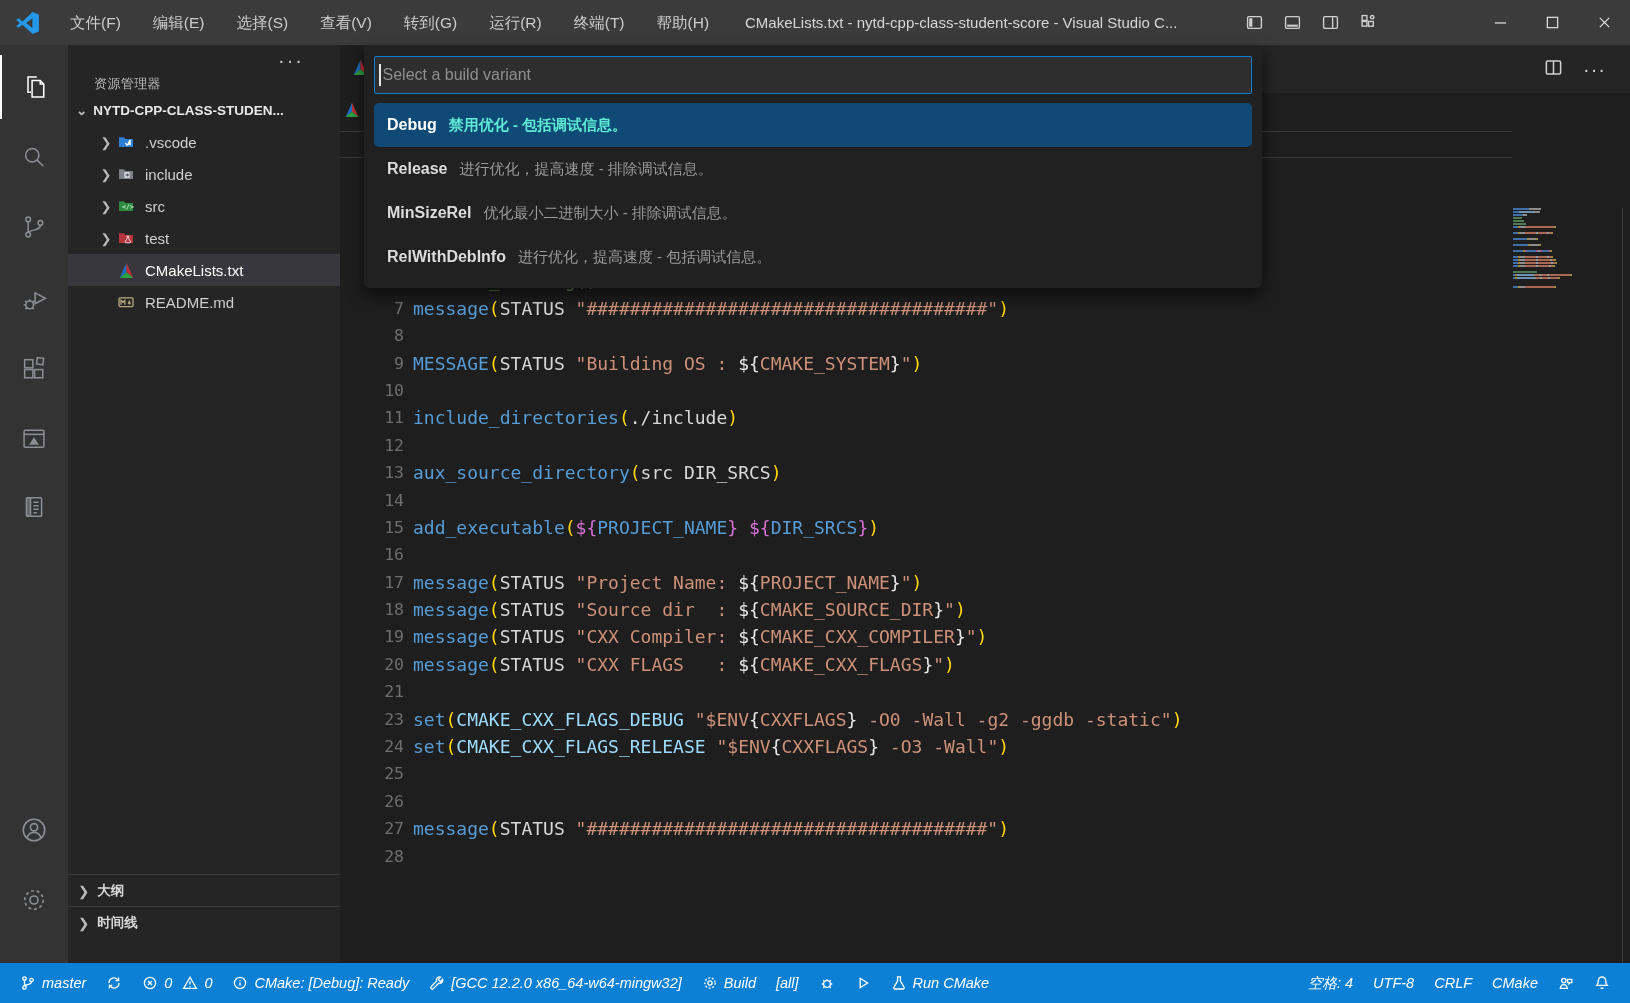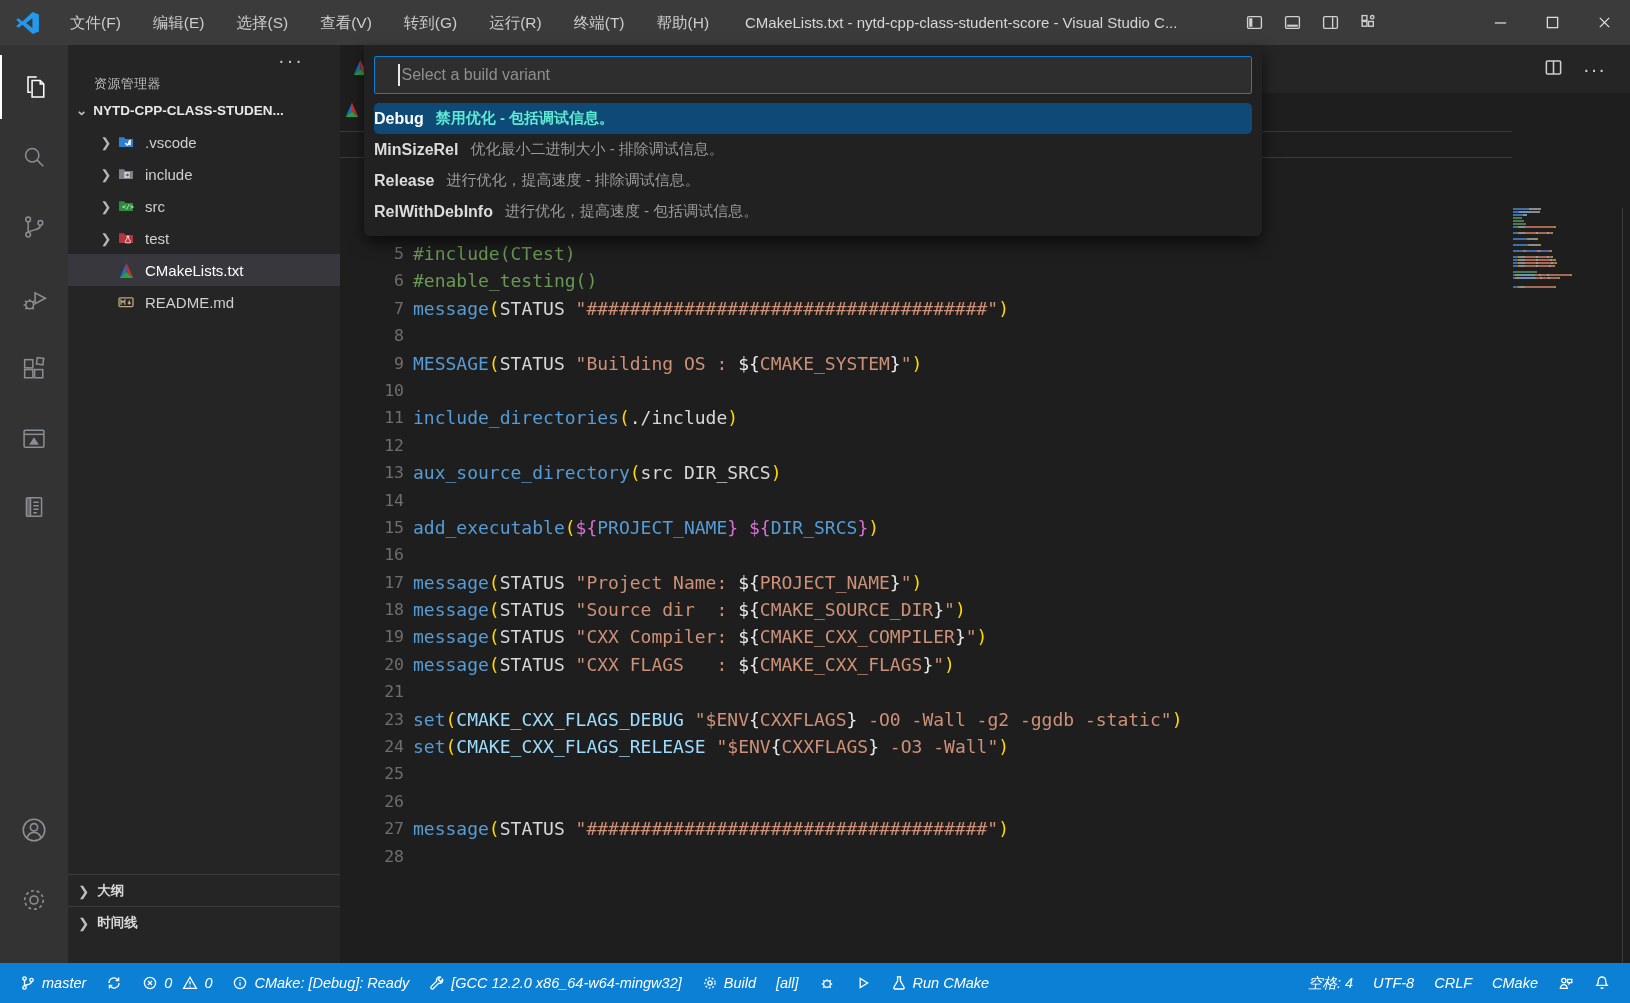--- a/index.html
+++ b/index.html
@@ -70,7 +70,7 @@
   .quickpick { position:absolute; left:364px; top:45px; width:898px; background:#212121;
                border-radius:0 0 6px 6px; box-shadow:0 7px 16px rgba(0,0,0,.6); z-index:50; padding:11px 10px 9px 10px; }
   .qp-input { height:38px; border:1.5px solid #0a7fd4; background:#2e2e2e; border-radius:2px;
-              display:flex; align-items:center; padding-left:23px; }
+              display:flex; align-items:center; padding-left:4px; }
   .qp-caret { width:1.5px; height:22px; background:#e8e8e8; margin-right:2px; }
   .qp-placeholder { color:#8f8f8f; font-size:16px; }
   .qp-list { margin-top:9px; }

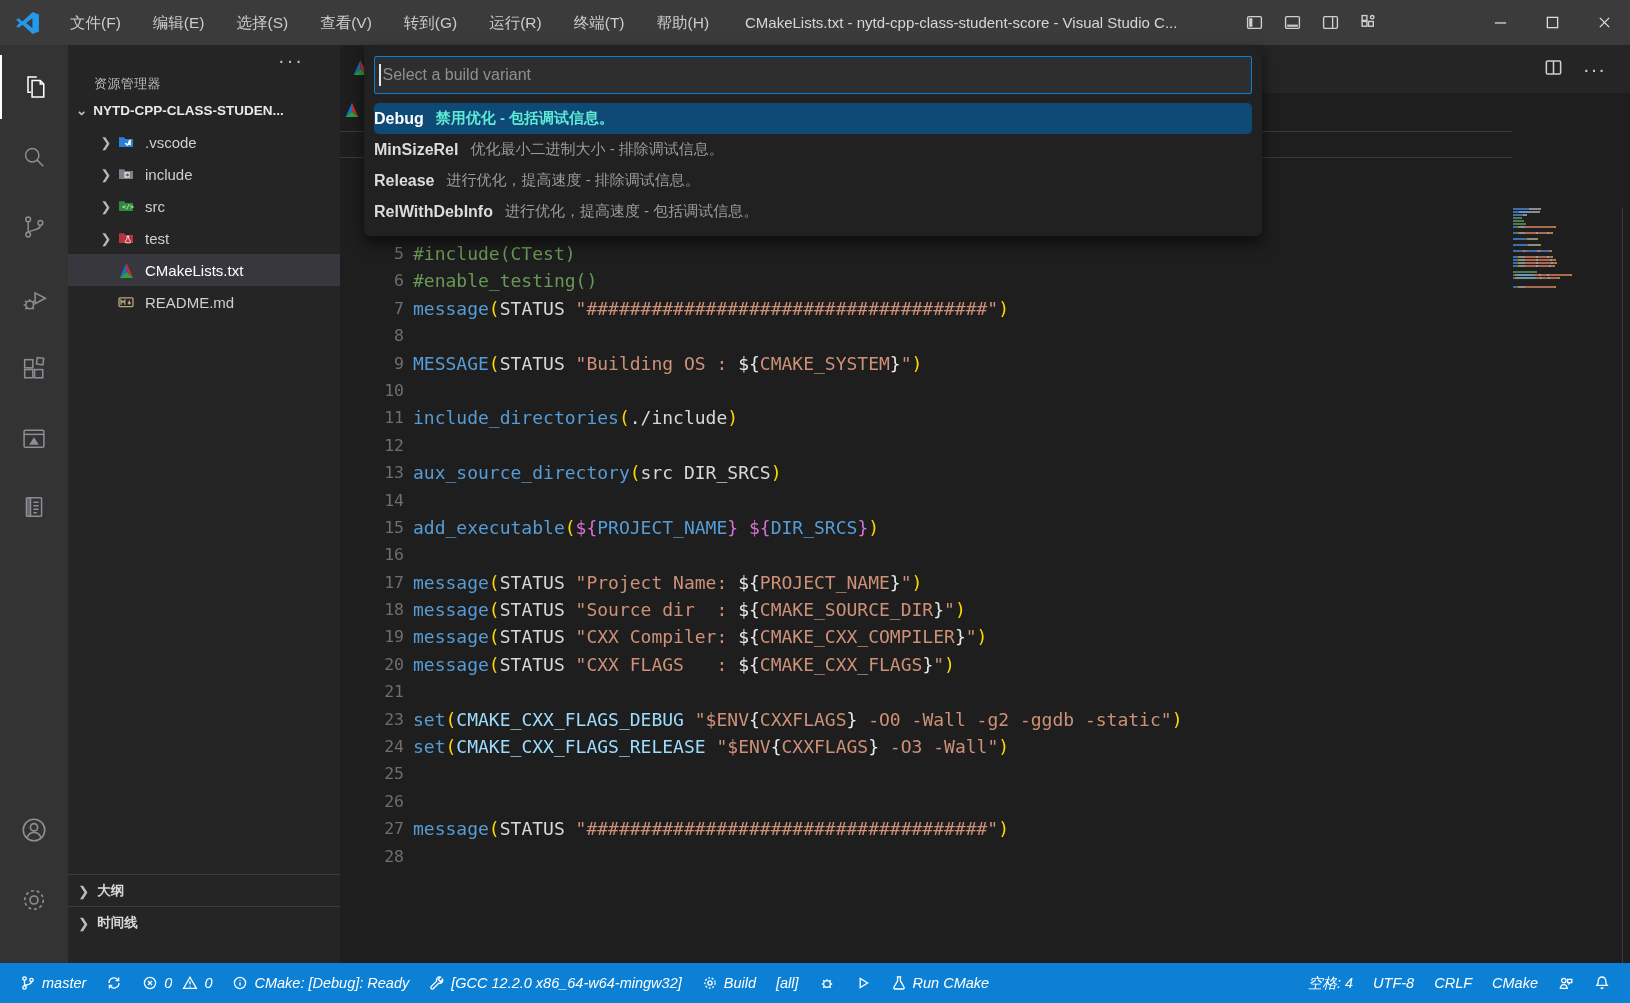--- a/index.html
+++ b/index.html
@@ -74,7 +74,7 @@
   .qp-caret { width:1.5px; height:22px; background:#e8e8e8; margin-right:2px; }
   .qp-placeholder { color:#8f8f8f; font-size:16px; }
   .qp-list { margin-top:9px; }
-  .qp-row { height:31px; display:flex; align-items:center; border-radius:5px; }
+  .qp-row { height:44px; display:flex; align-items:center; border-radius:5px; padding-left:13px; }
   .qp-row.selected { background:#0e4a75; }
   .qp-label { color:#dcdcdc; font-size:16px; font-weight:bold; }
   .qp-row.selected .qp-label { color:#ffffff; }

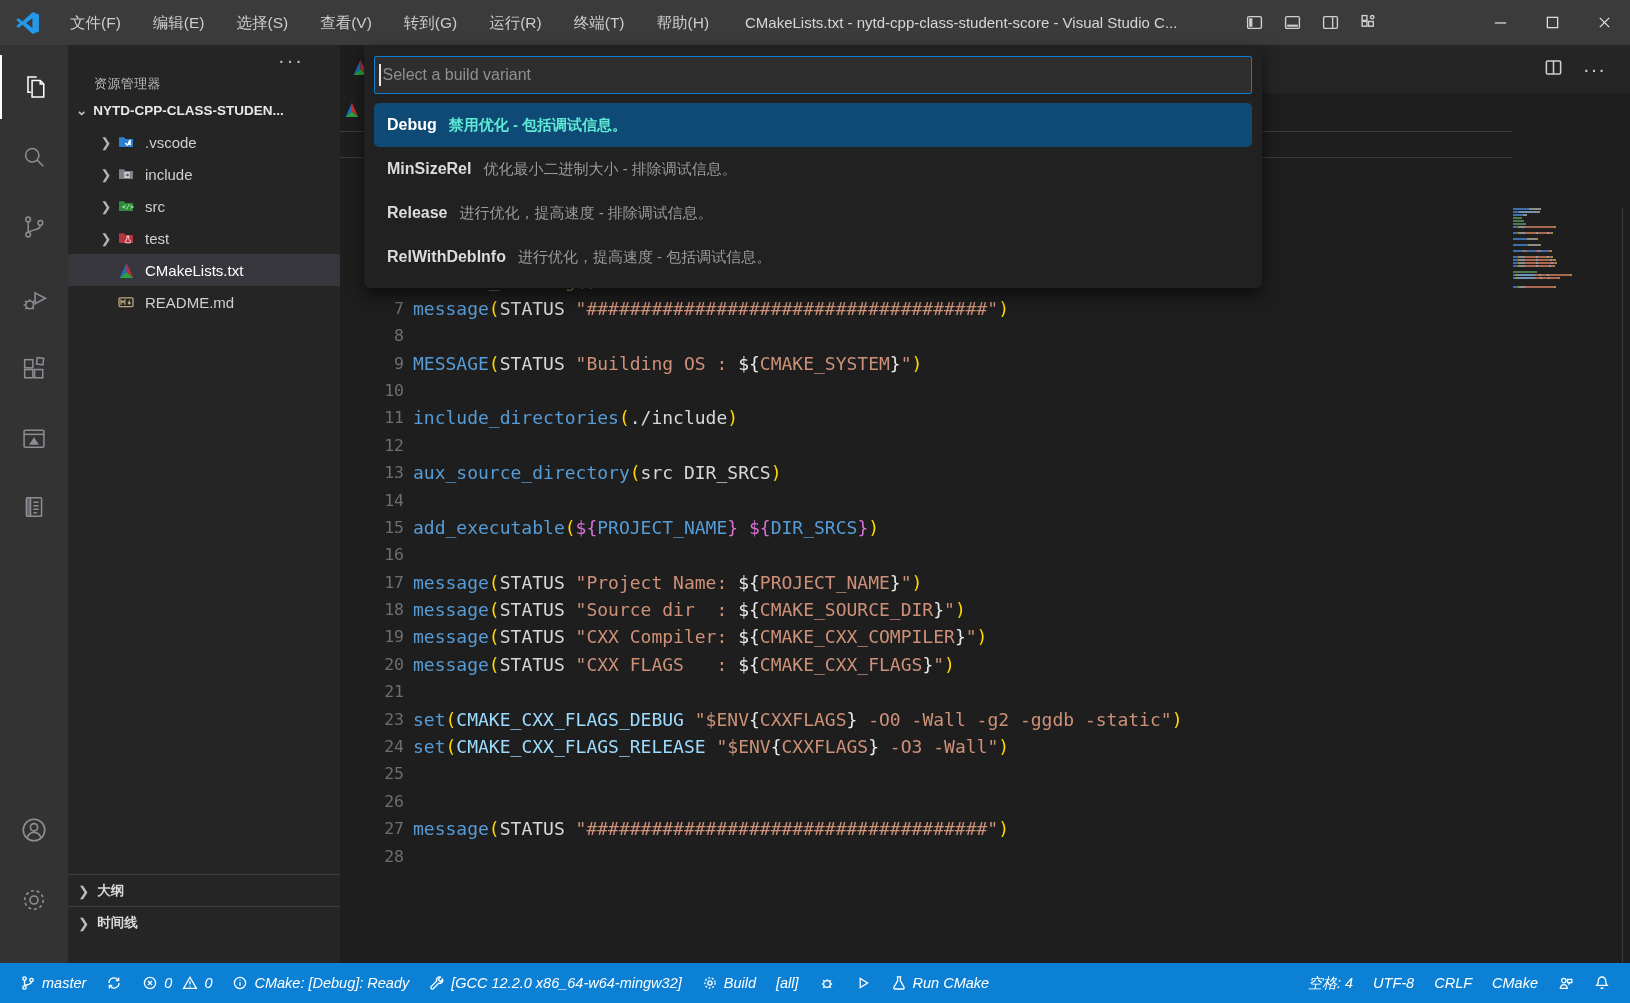--- a/index.html
+++ b/index.html
@@ -537,12 +537,12 @@
           <span class="qp-desc">禁用优化 - 包括调试信息。</span>
         </div>
         <div class="qp-row">
+          <span class="qp-label">Release</span>
+          <span class="qp-desc">进行优化，提高速度 - 排除调试信息。</span>
+        </div>
+        <div class="qp-row">
           <span class="qp-label">MinSizeRel</span>
           <span class="qp-desc">优化最小二进制大小 - 排除调试信息。</span>
-        </div>
-        <div class="qp-row">
-          <span class="qp-label">Release</span>
-          <span class="qp-desc">进行优化，提高速度 - 排除调试信息。</span>
         </div>
         <div class="qp-row">
           <span class="qp-label">RelWithDebInfo</span>

